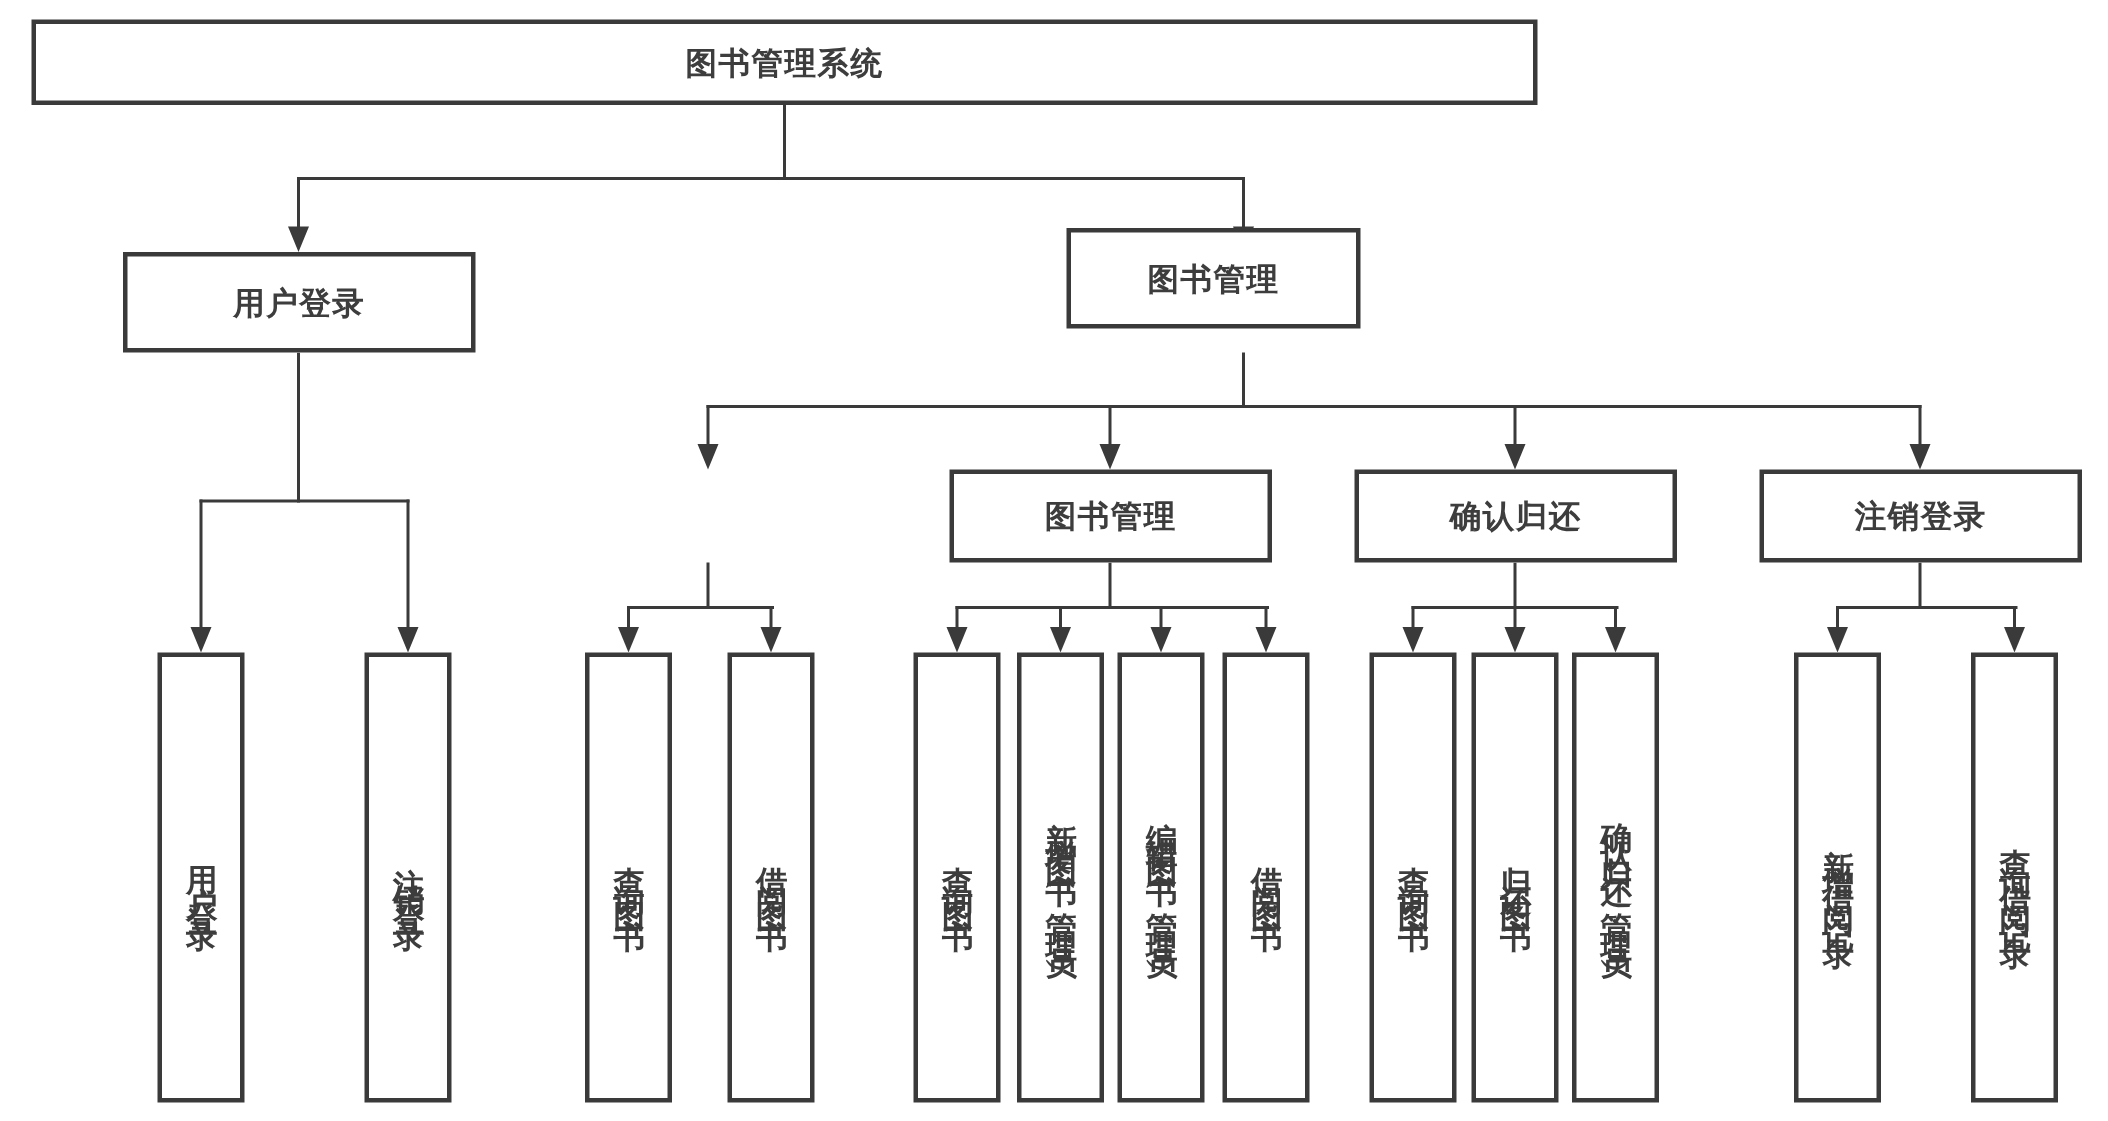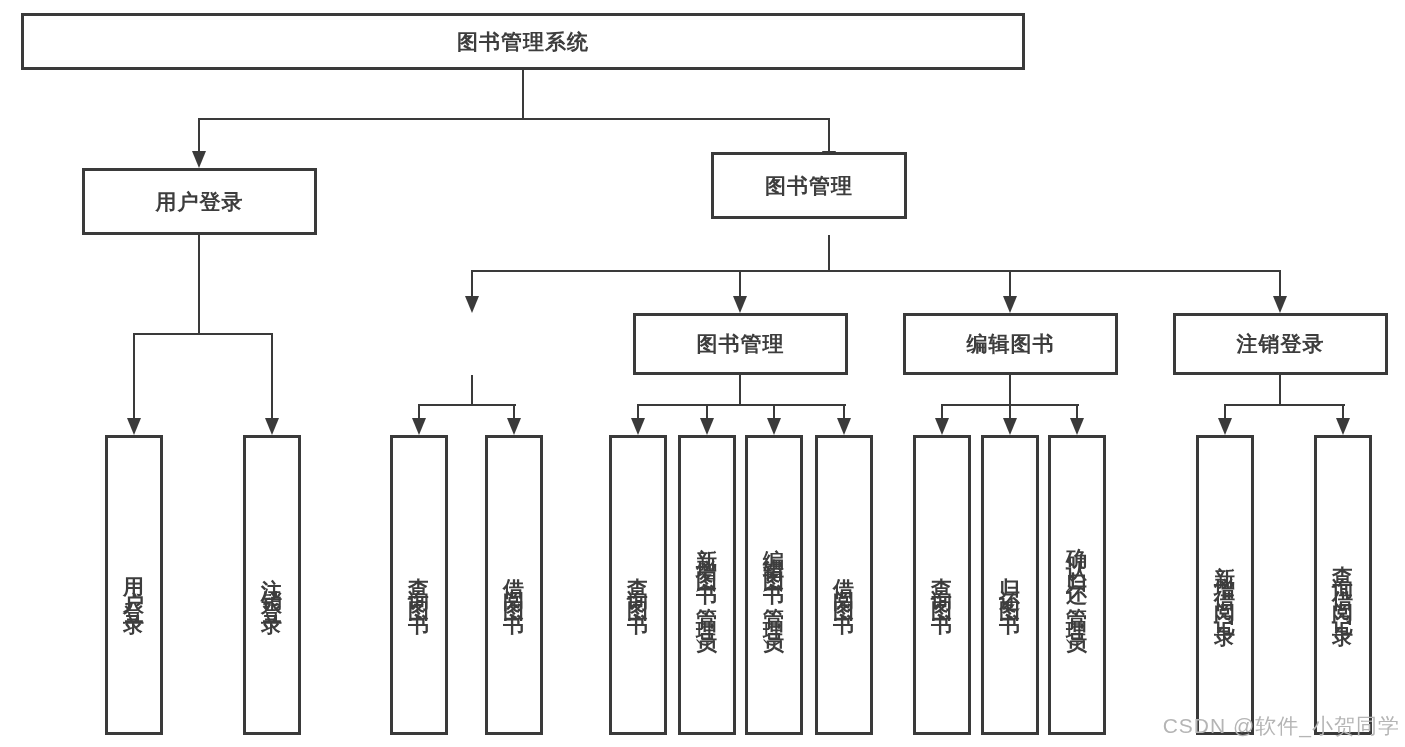--- a/index.html
+++ b/index.html
@@ -75,7 +75,7 @@
     <span>图书管理</span>
   </div>
   <div class="box" style="left:903px;top:313px;width:215px;height:62px">
-    <span>编辑图书</span>
+    <span>确认归还</span>
   </div>
   <div class="box" style="left:1173px;top:313px;width:215px;height:62px">
     <span>注销登录</span>

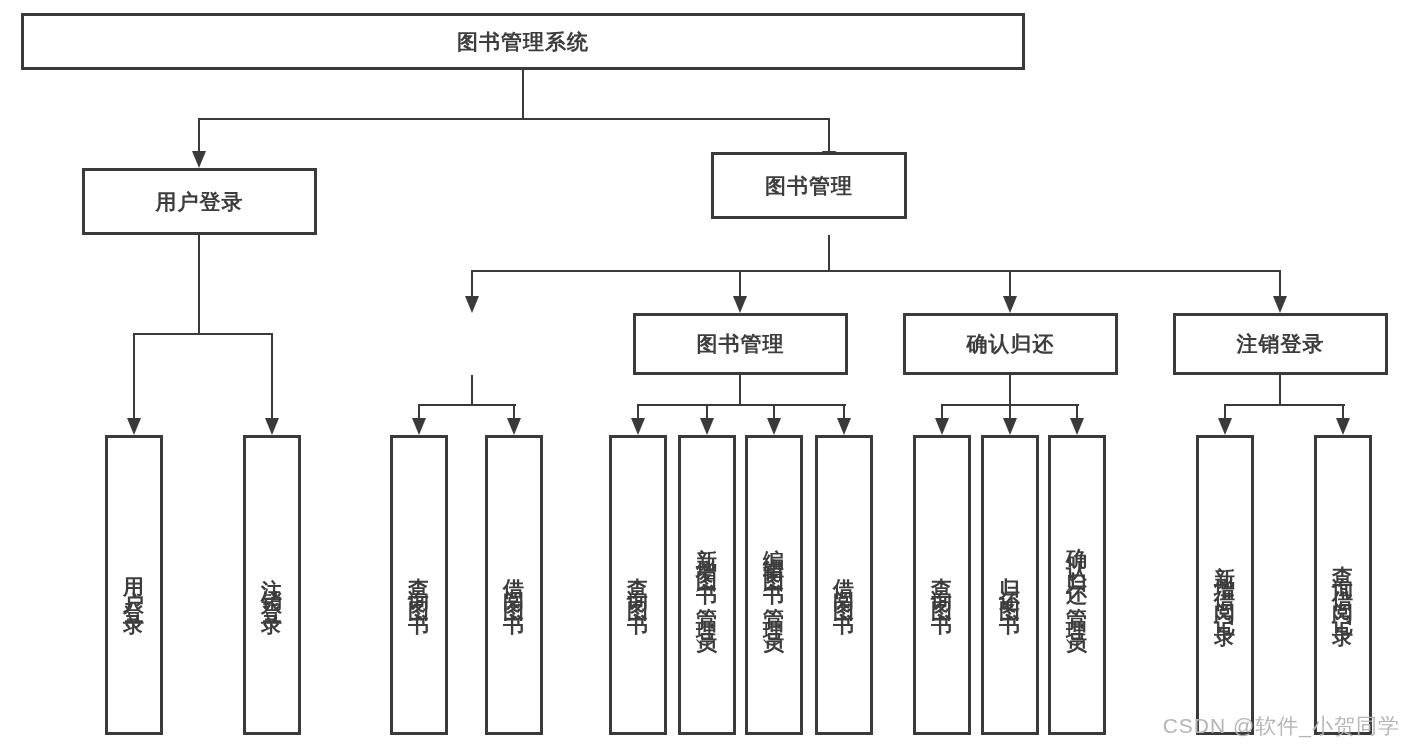--- a/index.html
+++ b/index.html
@@ -159,7 +159,6 @@
     <span class="vt">查询借阅记录</span>
   </div>
 
-  <div class="watermark">CSDN @软件_小贺同学</div>
 
 </div>
 

